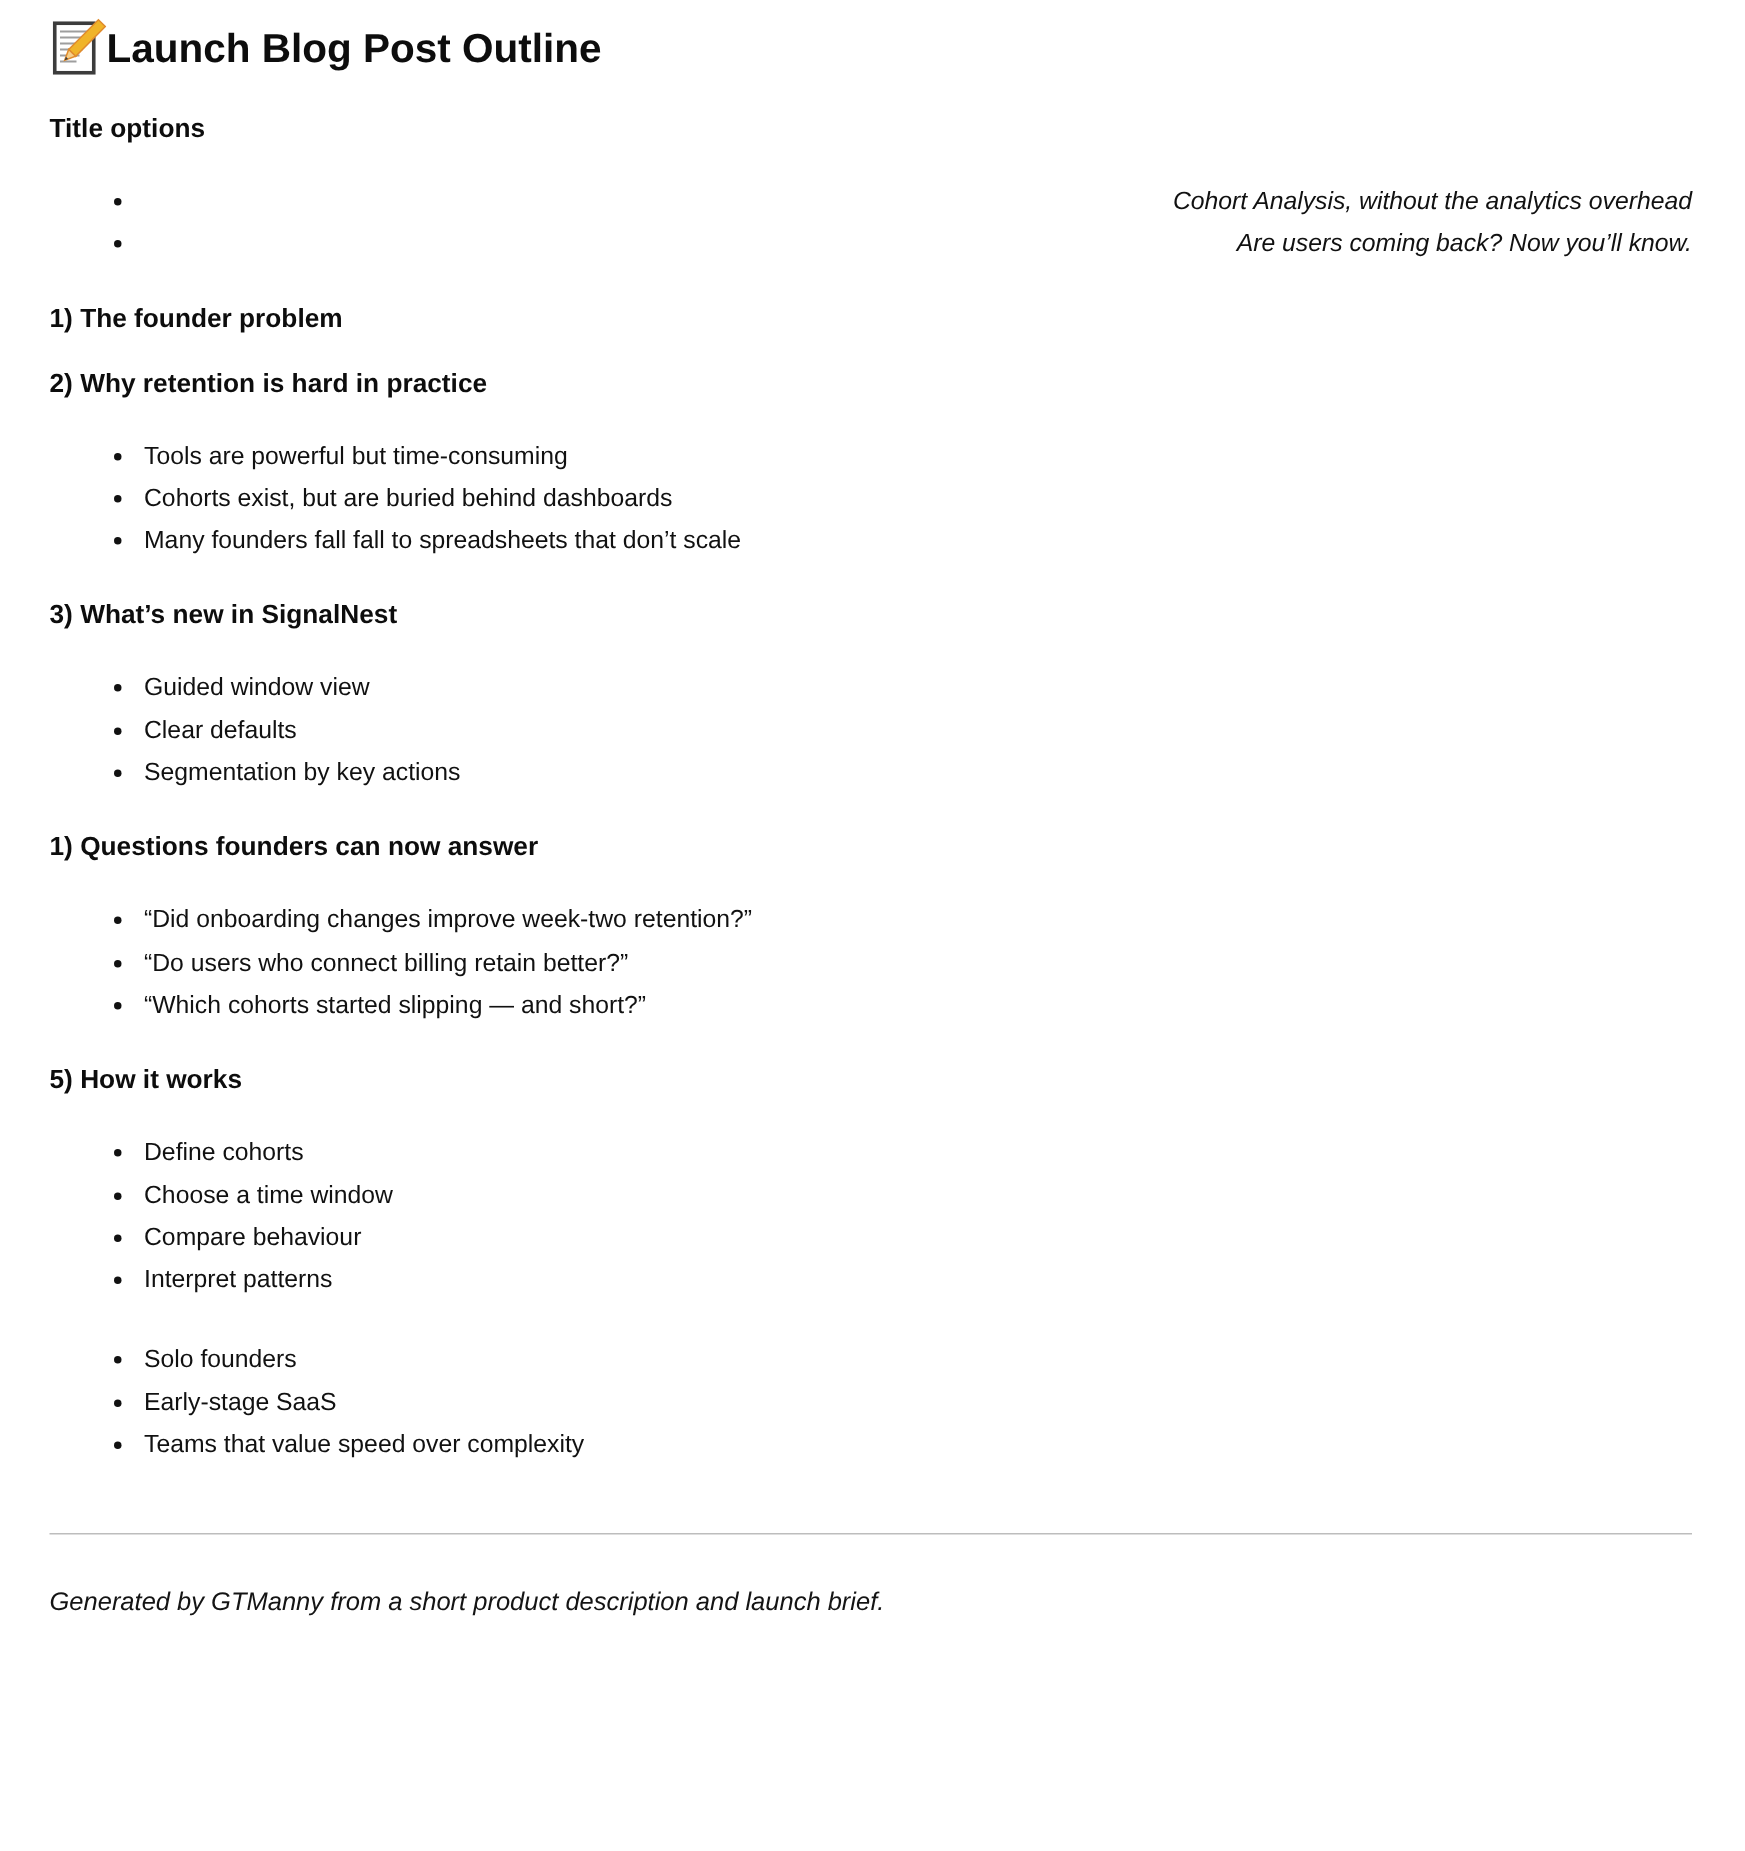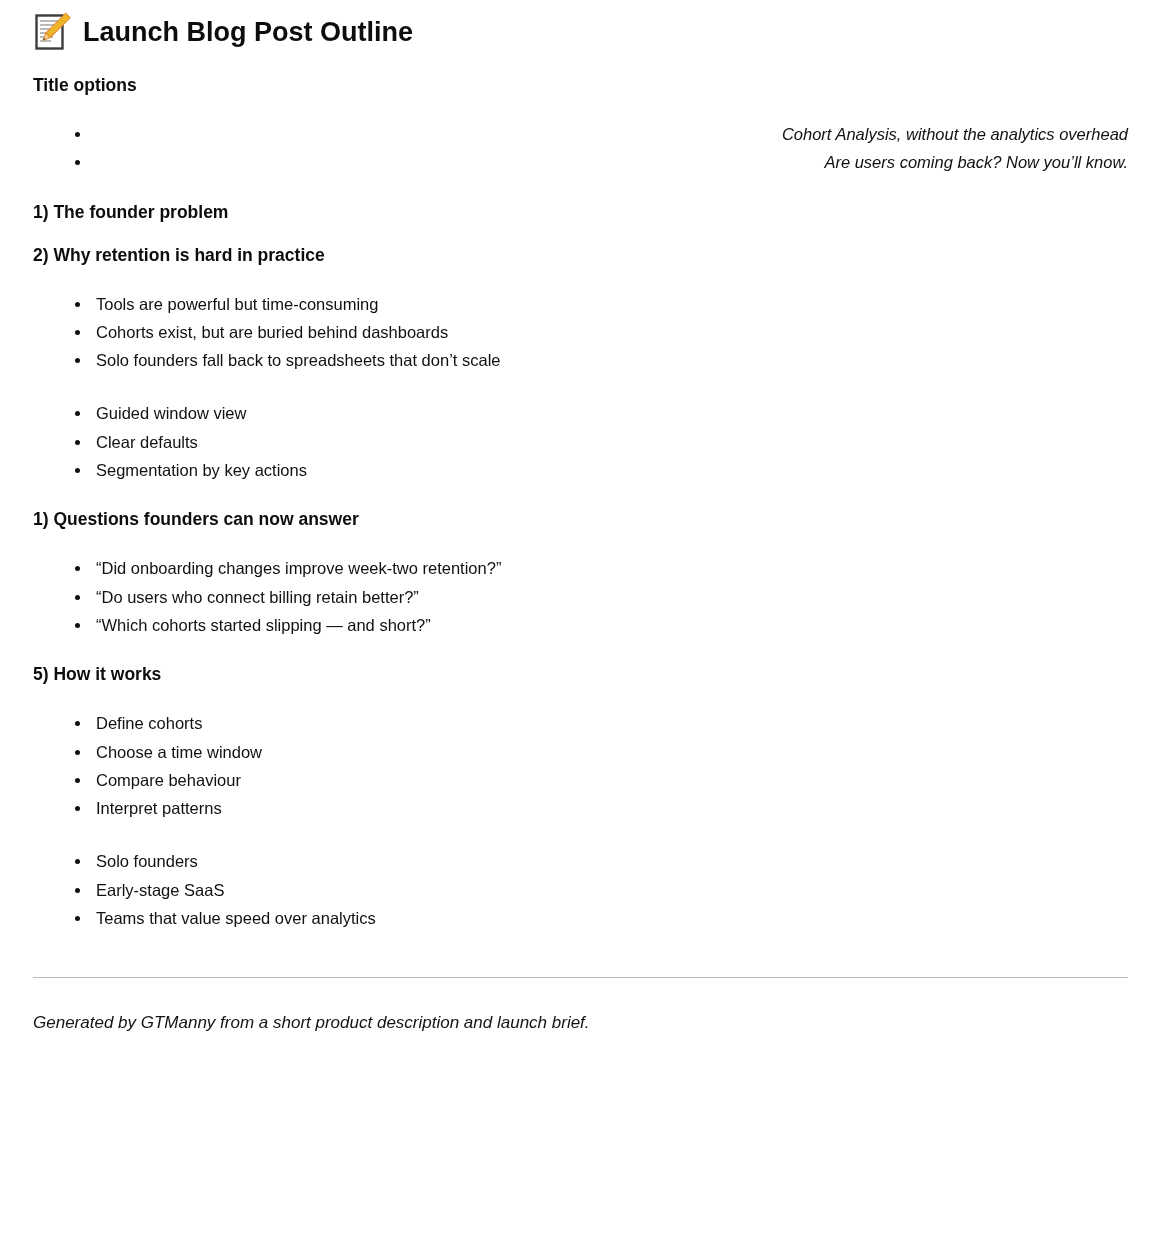--- a/index.html
+++ b/index.html
@@ -13,7 +13,6 @@
   .doc-title {
     display: flex;
     align-items: center;
-    gap: 12px;
     font-size: 27px;
     font-weight: bold;
     line-height: 36px;

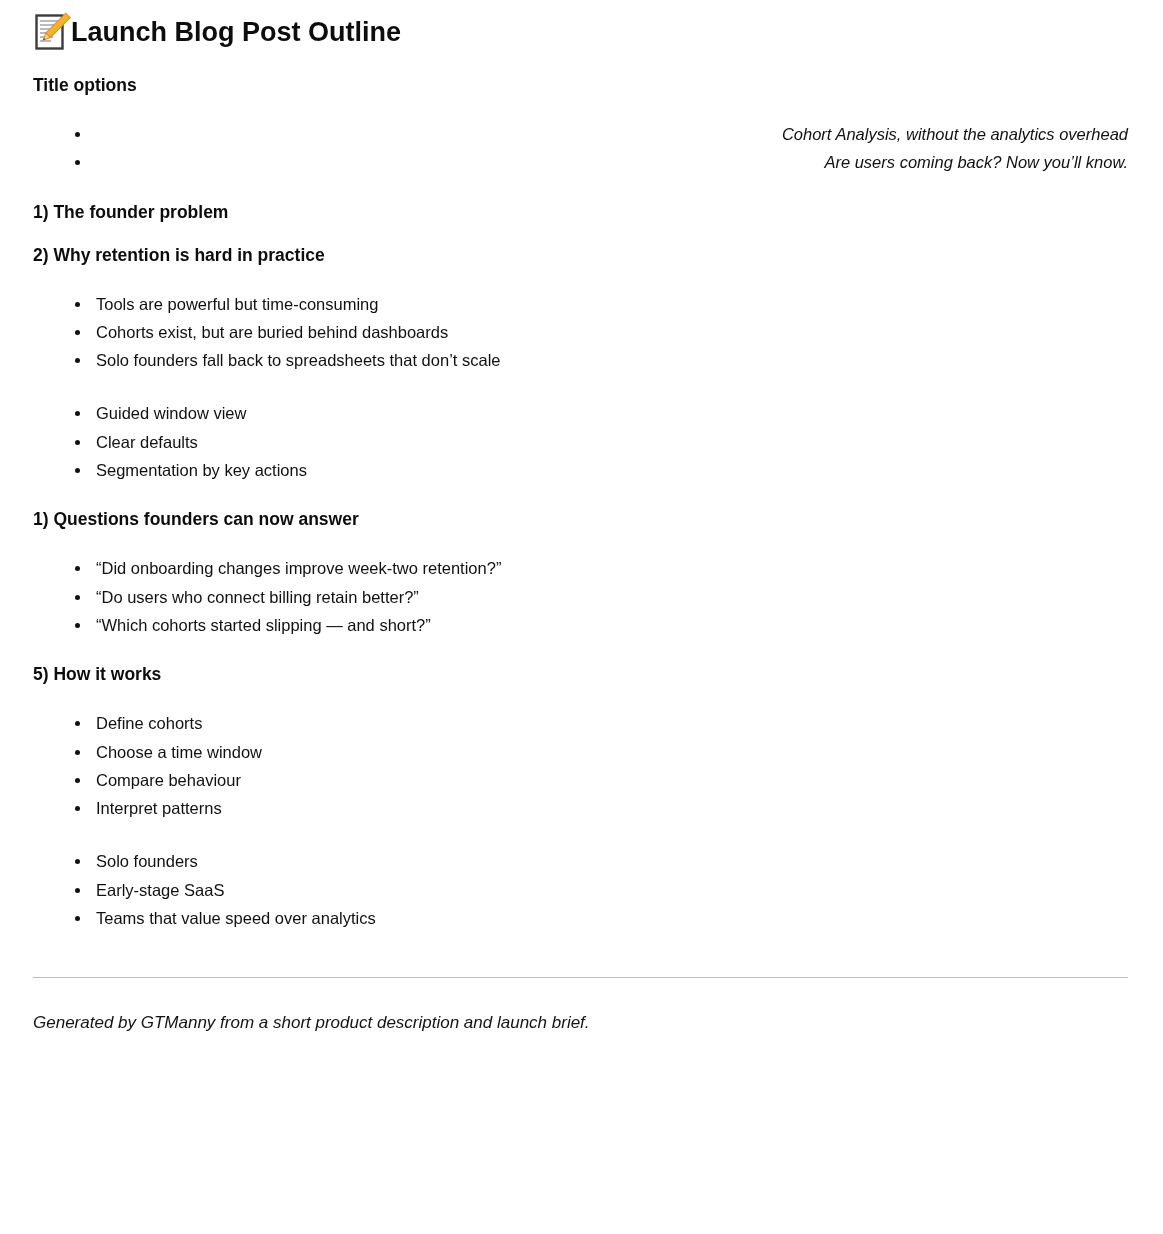--- a/index.html
+++ b/index.html
@@ -103,7 +103,7 @@
     <ul class="outline-list">
         <li>Tools are powerful but time-consuming</li>
         <li>Cohorts exist, but are buried behind dashboards</li>
-        <li>Solo founders fall back to spreadsheets that don’t scale</li>
+        <li>Many founders fall fall to spreadsheets that don’t scale</li>
       </ul>
   </section>
 

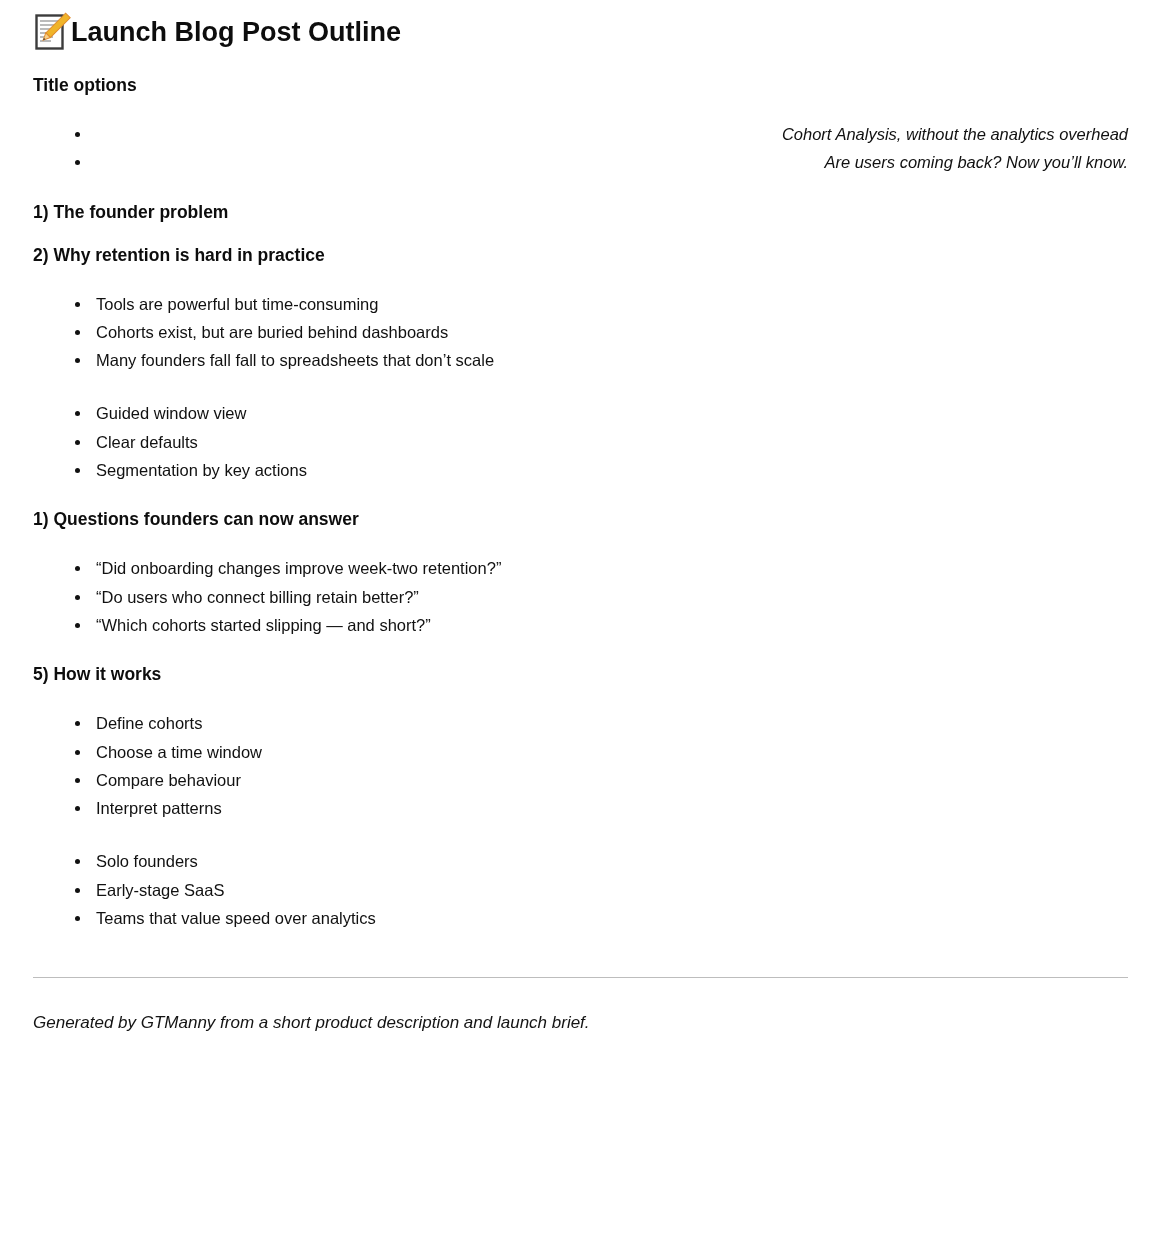--- a/index.html
+++ b/index.html
@@ -108,6 +108,7 @@
   </section>
 
   <section>
+    <p class="section-heading">3) What’s new in SignalNest</p>
     <ul class="outline-list">
         <li>Guided window view</li>
         <li>Clear defaults</li>

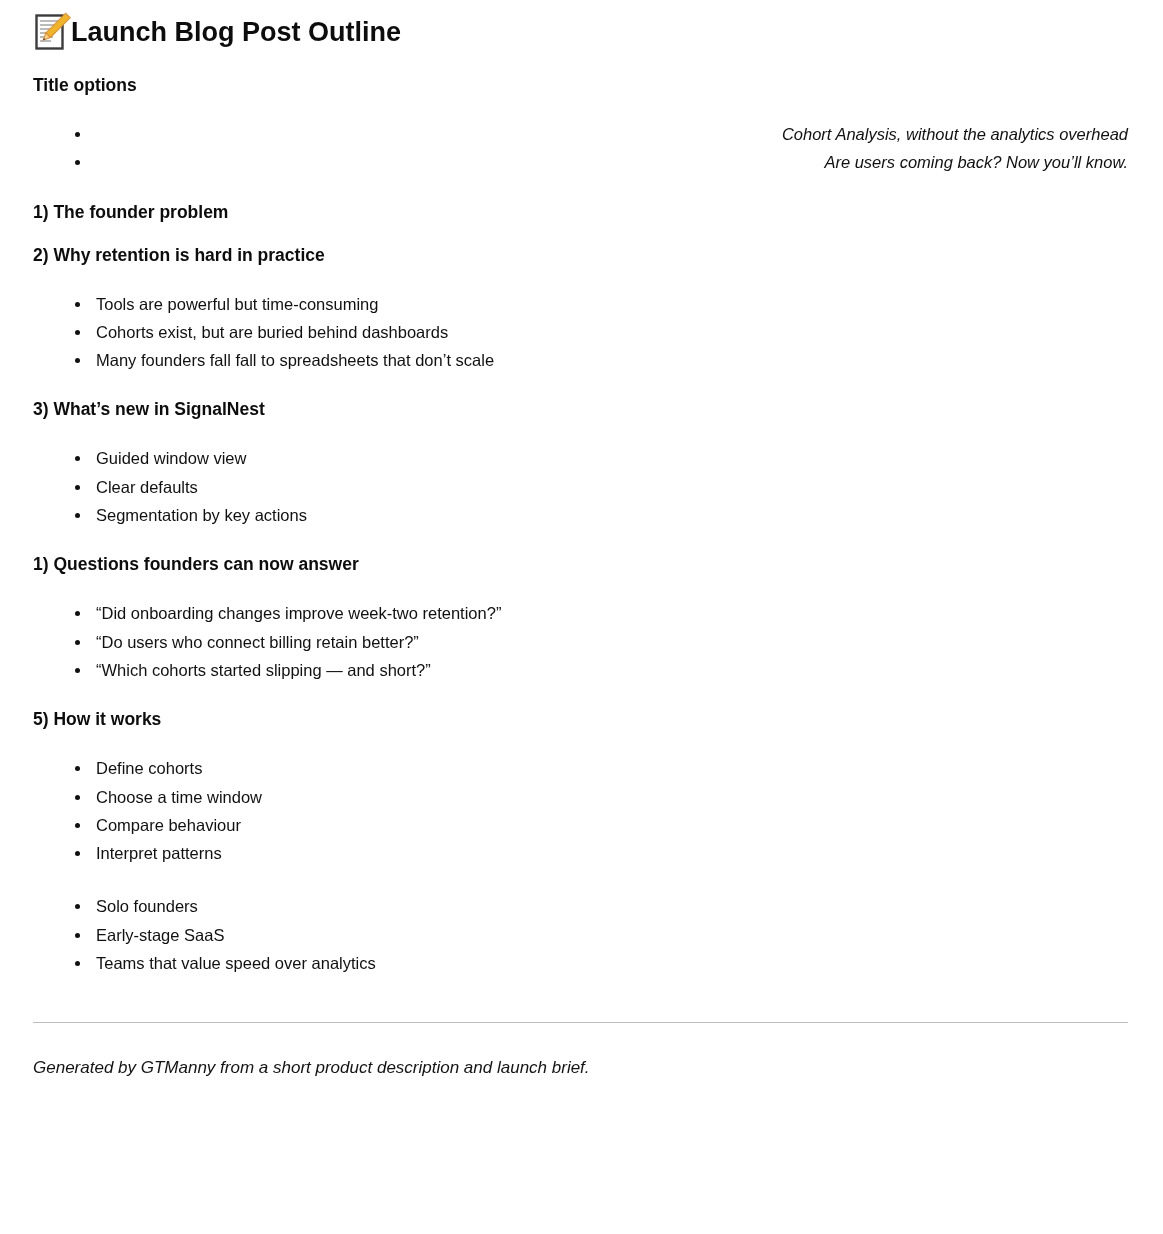--- a/index.html
+++ b/index.html
@@ -139,7 +139,7 @@
     <ul class="outline-list">
         <li>Solo founders</li>
         <li>Early-stage SaaS</li>
-        <li>Teams that value speed over analytics</li>
+        <li>Teams that value speed over complexity</li>
       </ul>
   </section>
 </main>

